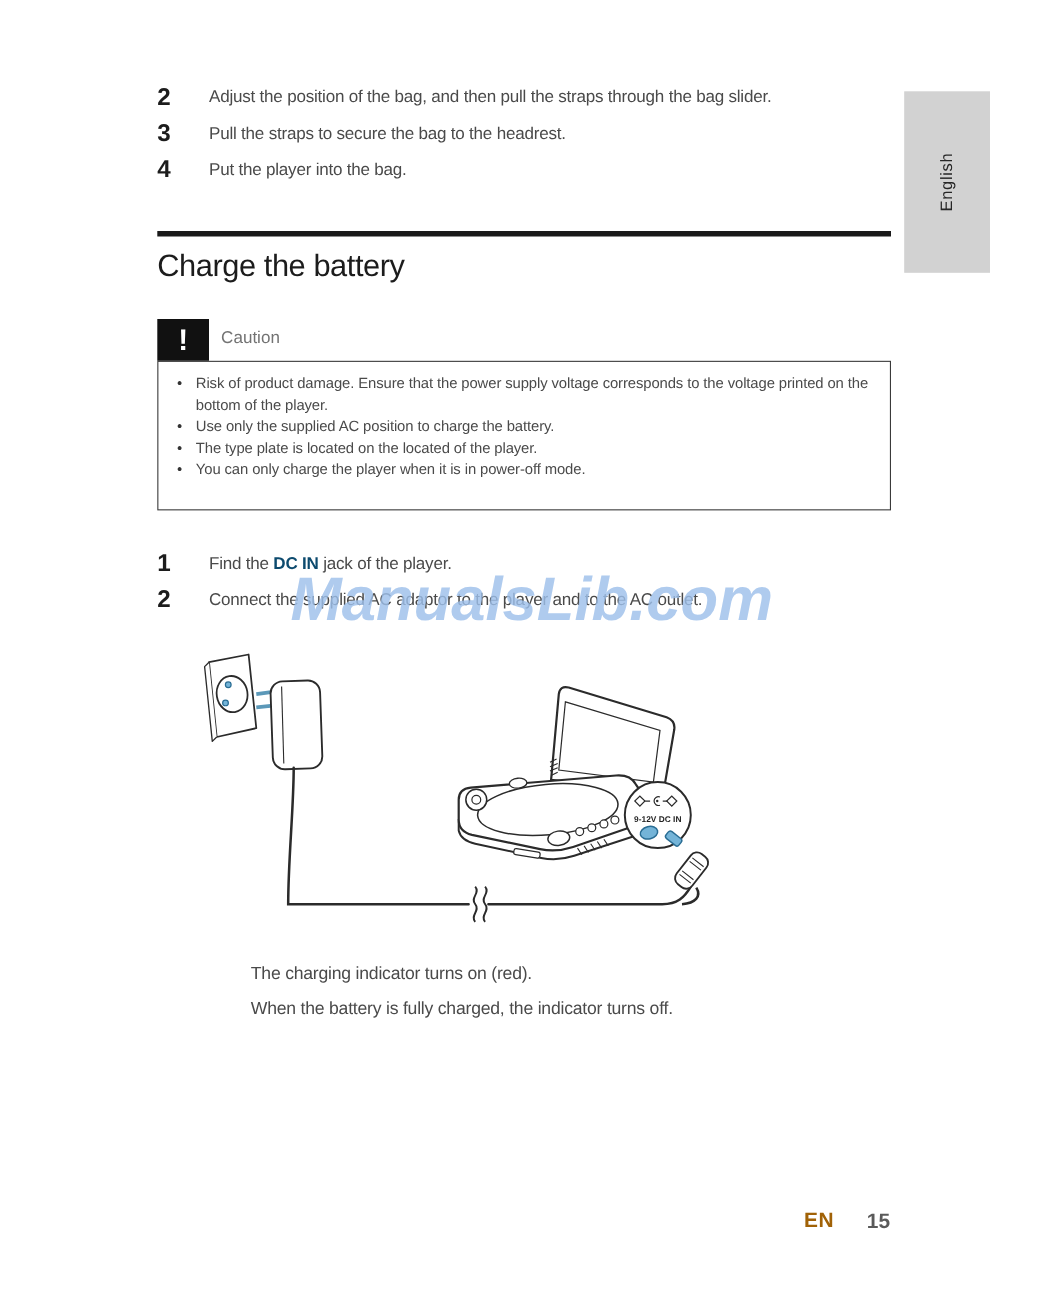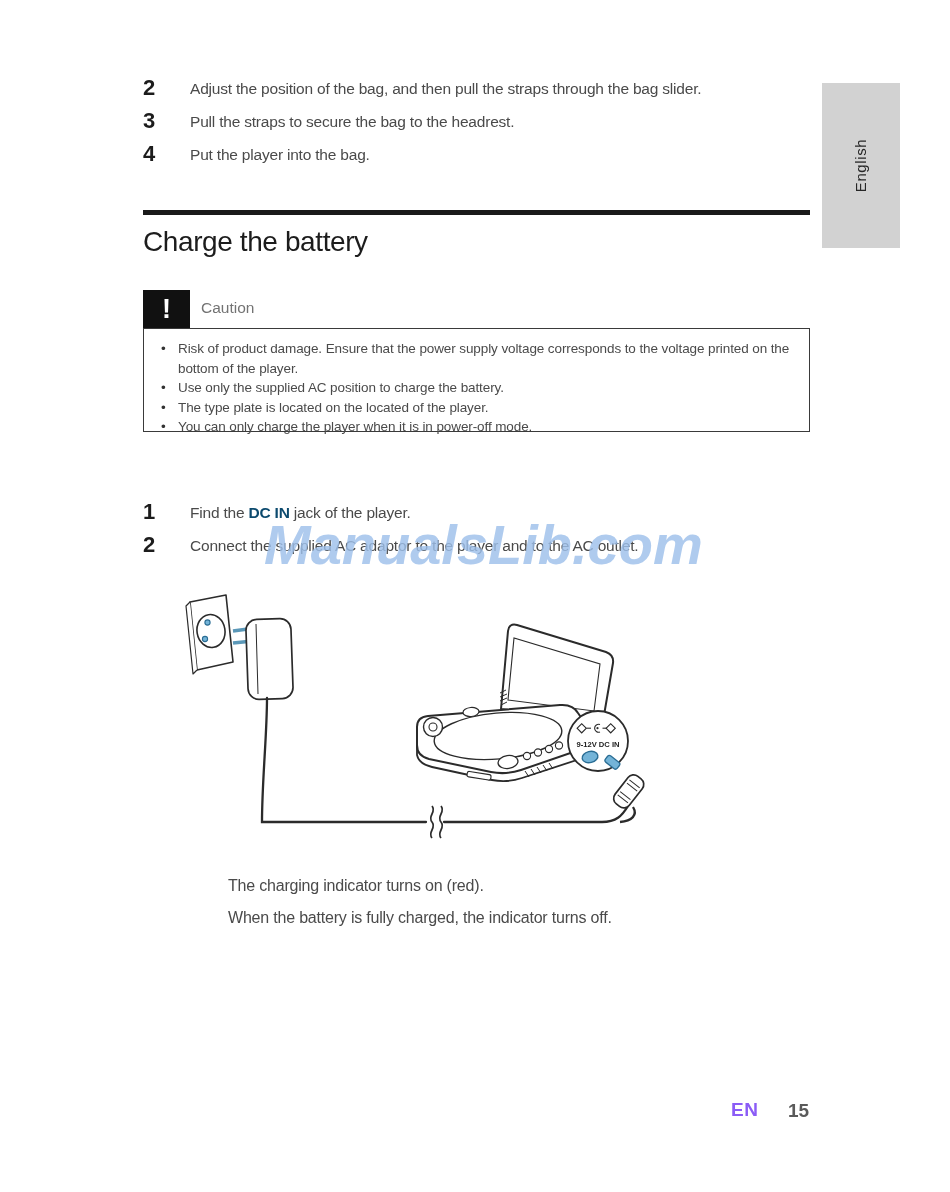--- a/index.html
+++ b/index.html
@@ -55,7 +55,7 @@
     font-size:15.5px;color:#737373;
   }
   .caution-box{
-    position:absolute;left:143px;top:328px;width:667px;height:104px;
+    position:absolute;left:143px;top:328px;width:667px;height:136px;
     border:1px solid #3a3a3a;box-sizing:border-box;
     padding:10px 16px 8px 12px;
   }

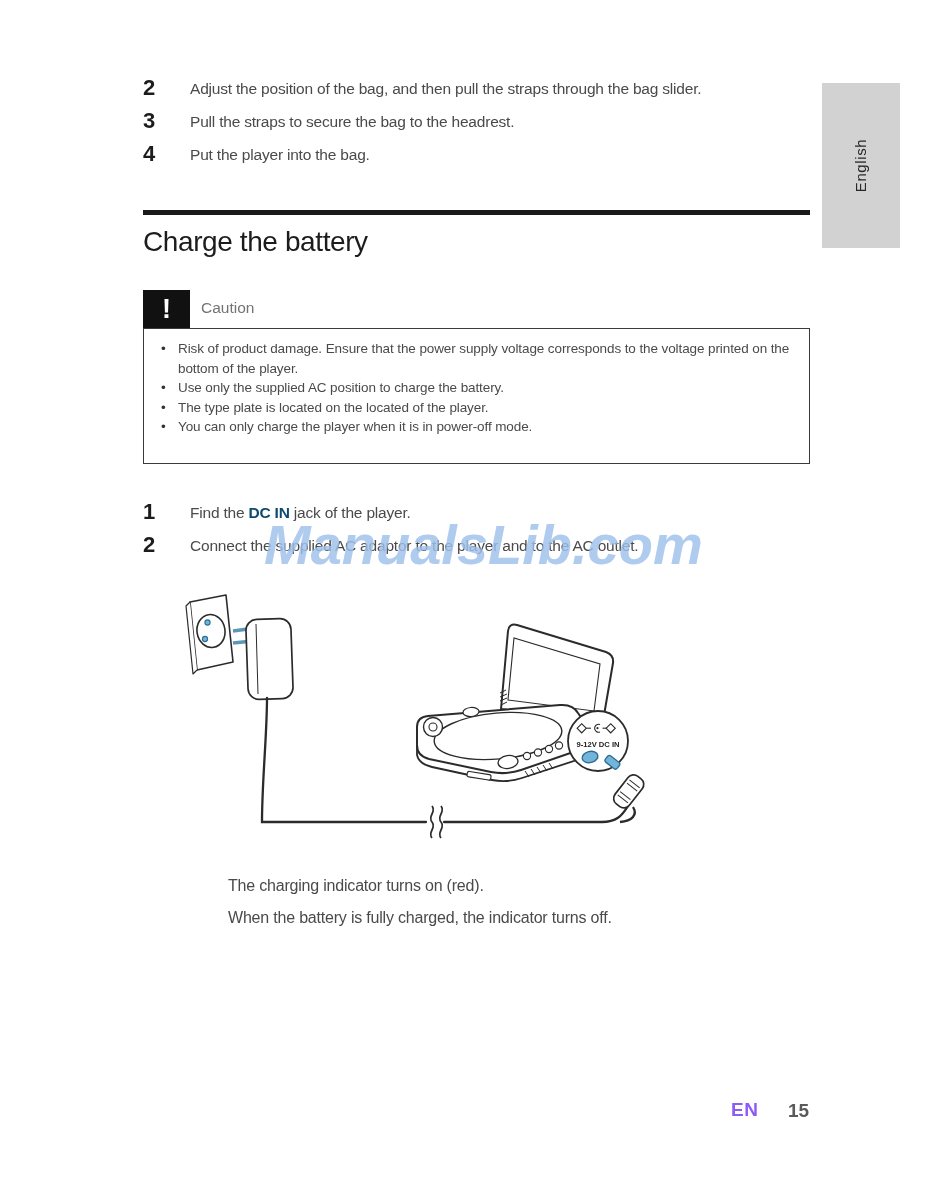--- a/index.html
+++ b/index.html
@@ -88,7 +88,7 @@
   
   .footer-lang{
     position:absolute;left:731px;top:1099px;
-    font-size:19px;font-weight:700;color:#8b5cf6;letter-spacing:0.5px;
+    font-size:19px;font-weight:700;color:#a16207;letter-spacing:0.5px;
   }
   .footer-page{
     position:absolute;left:788px;top:1100px;

